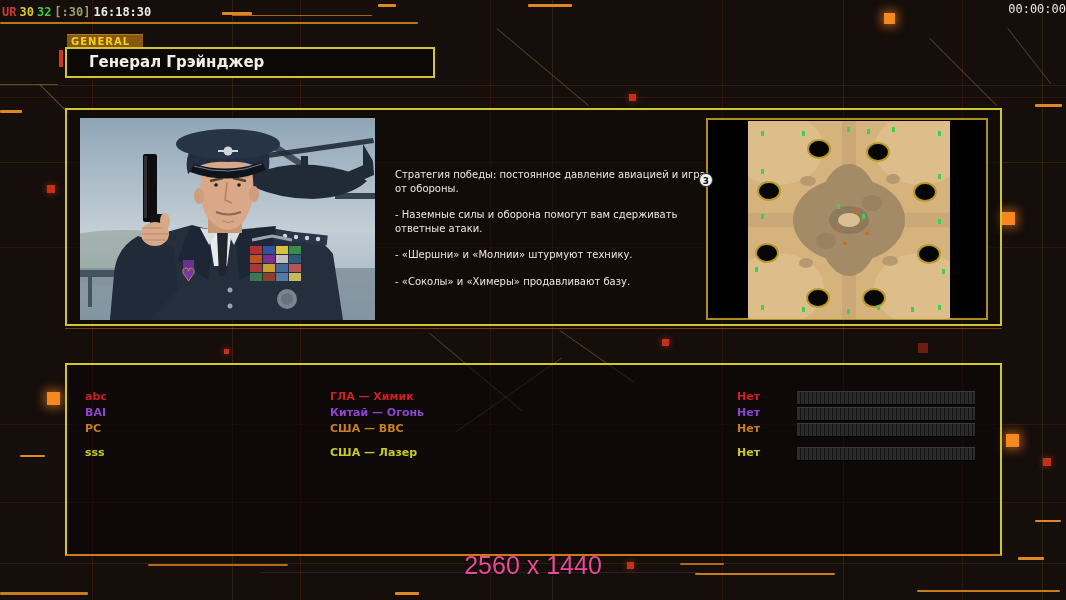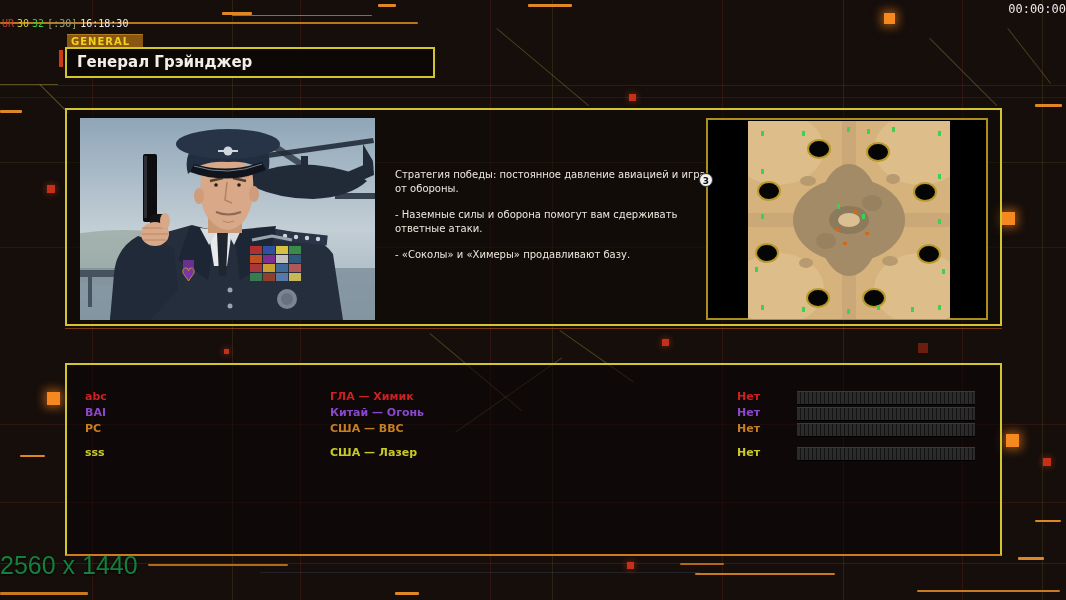--- a/index.html
+++ b/index.html
@@ -21,7 +21,7 @@
   .sqo{position:absolute;background:#f5881e;box-shadow:0 0 10px 3px rgba(240,125,25,.55);}
   .sqr{position:absolute;background:#c63018;box-shadow:0 0 6px 1px rgba(200,60,25,.45);}
   
-  .stats{position:absolute;left:2px;top:18px;font-family:"DejaVu Sans Mono",monospace;font-size:10px;font-weight:400;letter-spacing:0;}
+  .stats{position:absolute;left:2px;top:5px;font-family:"DejaVu Sans Mono",monospace;font-size:12px;font-weight:700;letter-spacing:0;}
   .stats span{margin-right:3px;}
   .timer{position:absolute;right:0;top:2px;font-size:12px;color:#e9e9e9;font-family:"DejaVu Sans Mono",monospace;}
   

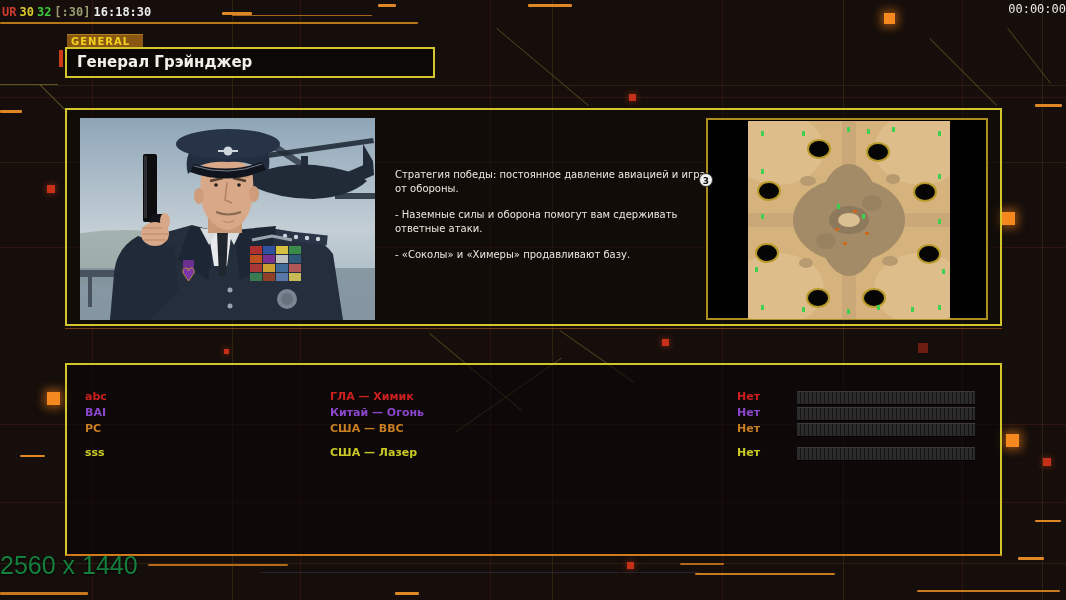--- a/index.html
+++ b/index.html
@@ -29,7 +29,7 @@
     color:#f2d21f;font-size:10px;font-weight:700;letter-spacing:1px;line-height:13px;padding-left:4px;
     border-top:1px solid #b07c22;}
   .name-box{position:absolute;left:65px;top:47px;width:370px;height:31px;border:2px solid #d2c62c;
-    background:rgba(10,8,6,.9);color:#f2efe9;font-size:15px;font-weight:700;line-height:27px;padding-left:10px;box-sizing:border-box;}
+    background:rgba(10,8,6,.9);color:#f2efe9;font-size:15px;font-weight:700;line-height:27px;padding-left:22px;box-sizing:border-box;}
   .name-accent{position:absolute;left:59px;top:50px;width:4px;height:17px;background:#cc3a17;}
   
   .main-box{position:absolute;left:65px;top:108px;width:937px;height:218px;border:2px solid #d2c62c;

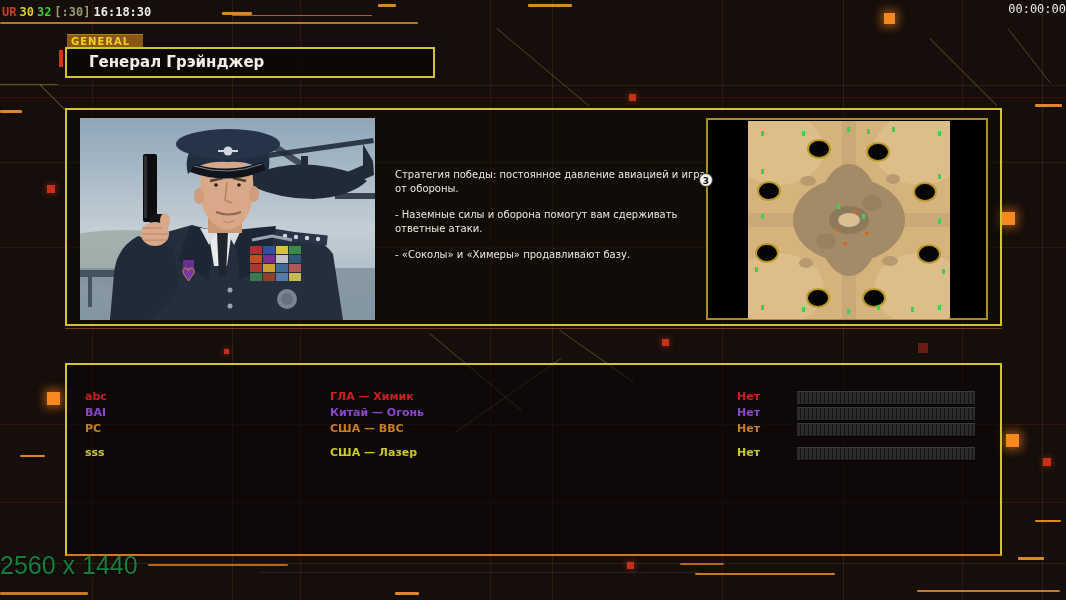--- a/index.html
+++ b/index.html
@@ -232,6 +232,7 @@
     <div class="briefing">
       <p>Стратегия победы: постоянное давление авиацией и игра от обороны.</p>
       <p>- Наземные силы и оборона помогут вам сдерживать ответные атаки.</p>
+      <p>- «Шершни» и «Молнии» штурмуют технику.</p>
       <p>- «Соколы» и «Химеры» продавливают базу.</p>
     </div>
 

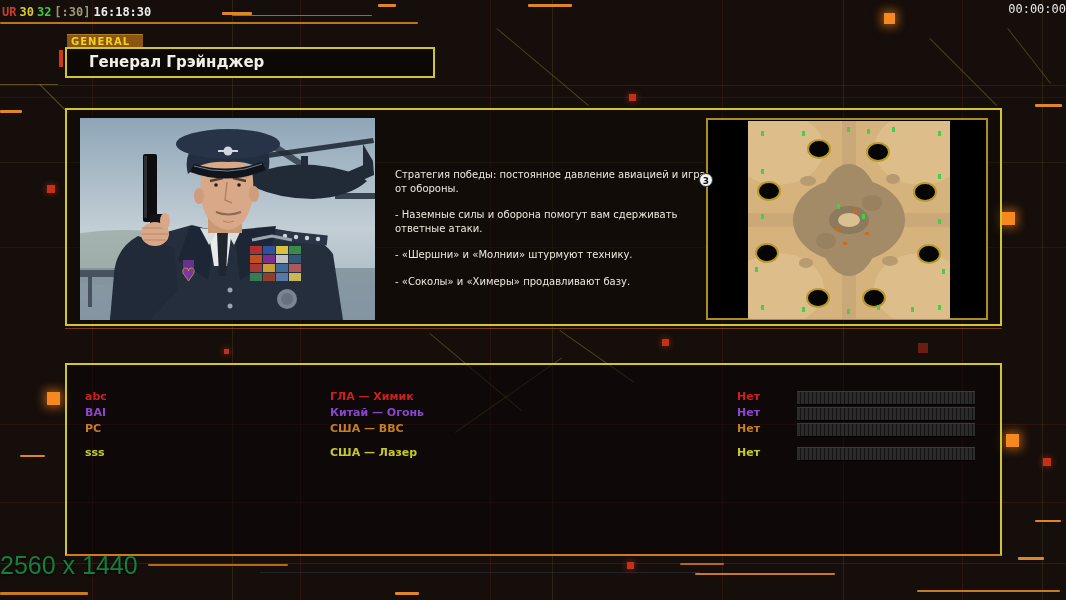--- a/index.html
+++ b/index.html
@@ -55,7 +55,7 @@
   .prow .bar{position:absolute;left:730px;top:5px;width:178px;height:12px;background:#101010;
     border-top:1px solid #3a3a3a;border-bottom:1px solid #000;
     background-image:repeating-linear-gradient(90deg,#2b2b2b 0px,#2b2b2b 3px,#141414 3px,#141414 4px);}
-  .res-label{position:absolute;left:0;top:551px;width:100%;text-align:left;color:#15803d;
+  .res-label{position:absolute;left:0;top:551px;width:100%;text-align:center;color:#ec4899;
     font-size:25px;font-family:"Liberation Sans",sans-serif;text-shadow:0 1px 2px #000;}
 </style>
 </head>

